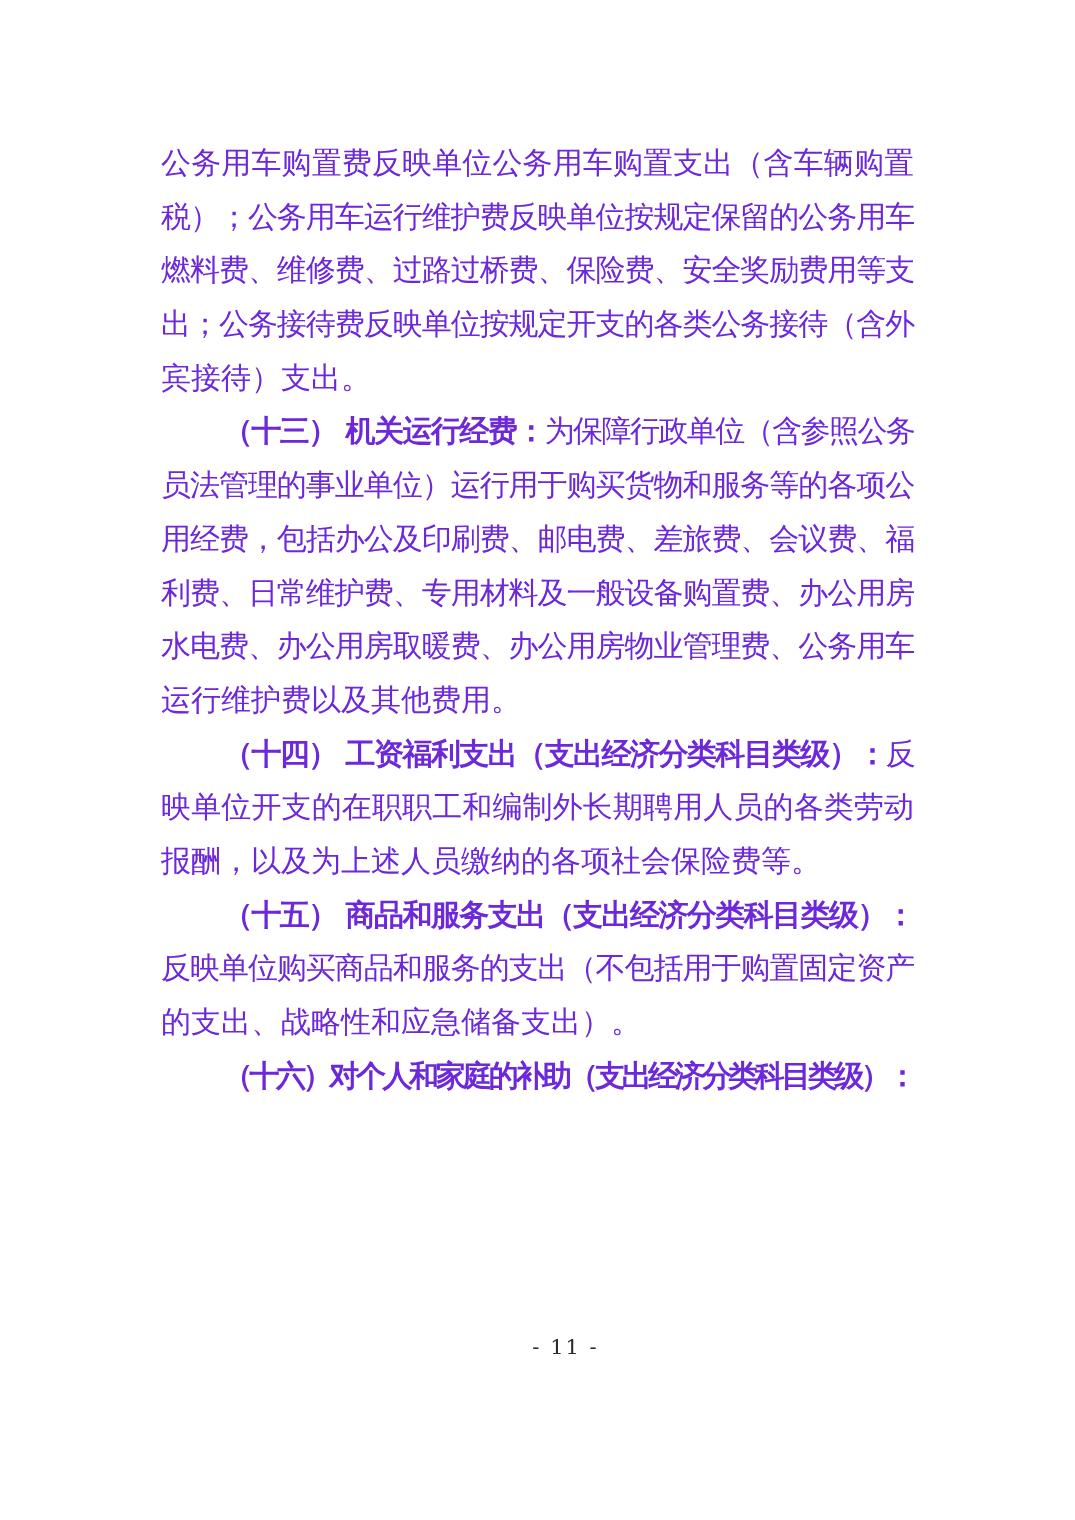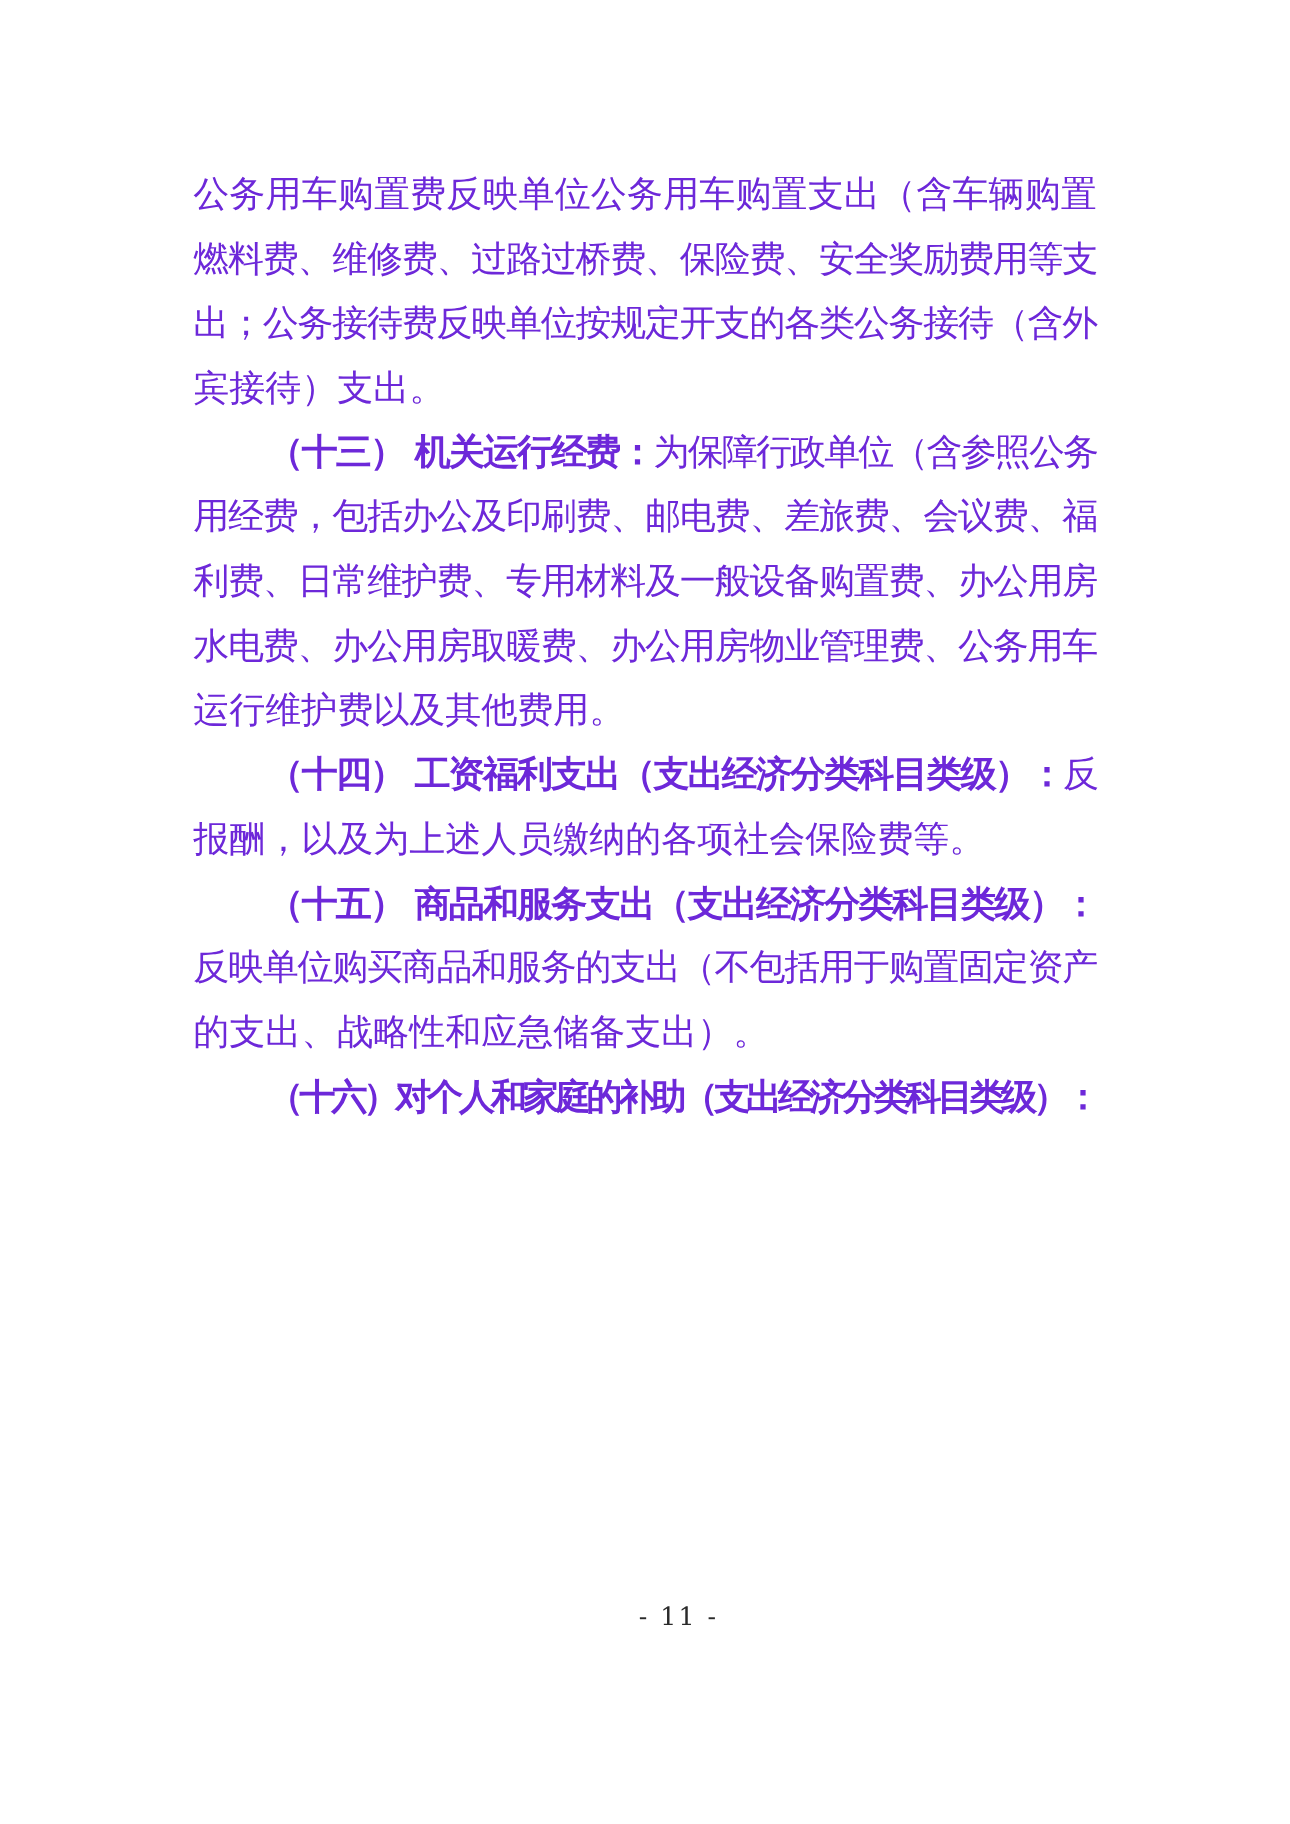--- a/index.html
+++ b/index.html
@@ -65,6 +65,7 @@
 <div id="doc-body">
     <div>
       <div class="line fill" style="letter-spacing: -0.04px;"><span class="r">公务用车购置费反映单位公务用车购置支出（含车辆购置</span></div>
+      <div class="line fill" style="letter-spacing: -1.19px;"><span class="r">税）；公务用车运行维护费反映单位按规定保留的公务用车</span></div>
       <div class="line fill" style="letter-spacing: -1.19px;"><span class="r">燃料费、维修费、过路过桥费、保险费、安全奖励费用等支</span></div>
       <div class="line fill" style="letter-spacing: -1.19px;"><span class="r">出；公务接待费反映单位按规定开支的各类公务接待（含外</span></div>
       <div class="line end"><span class="r">宾接待）支出。</span></div>

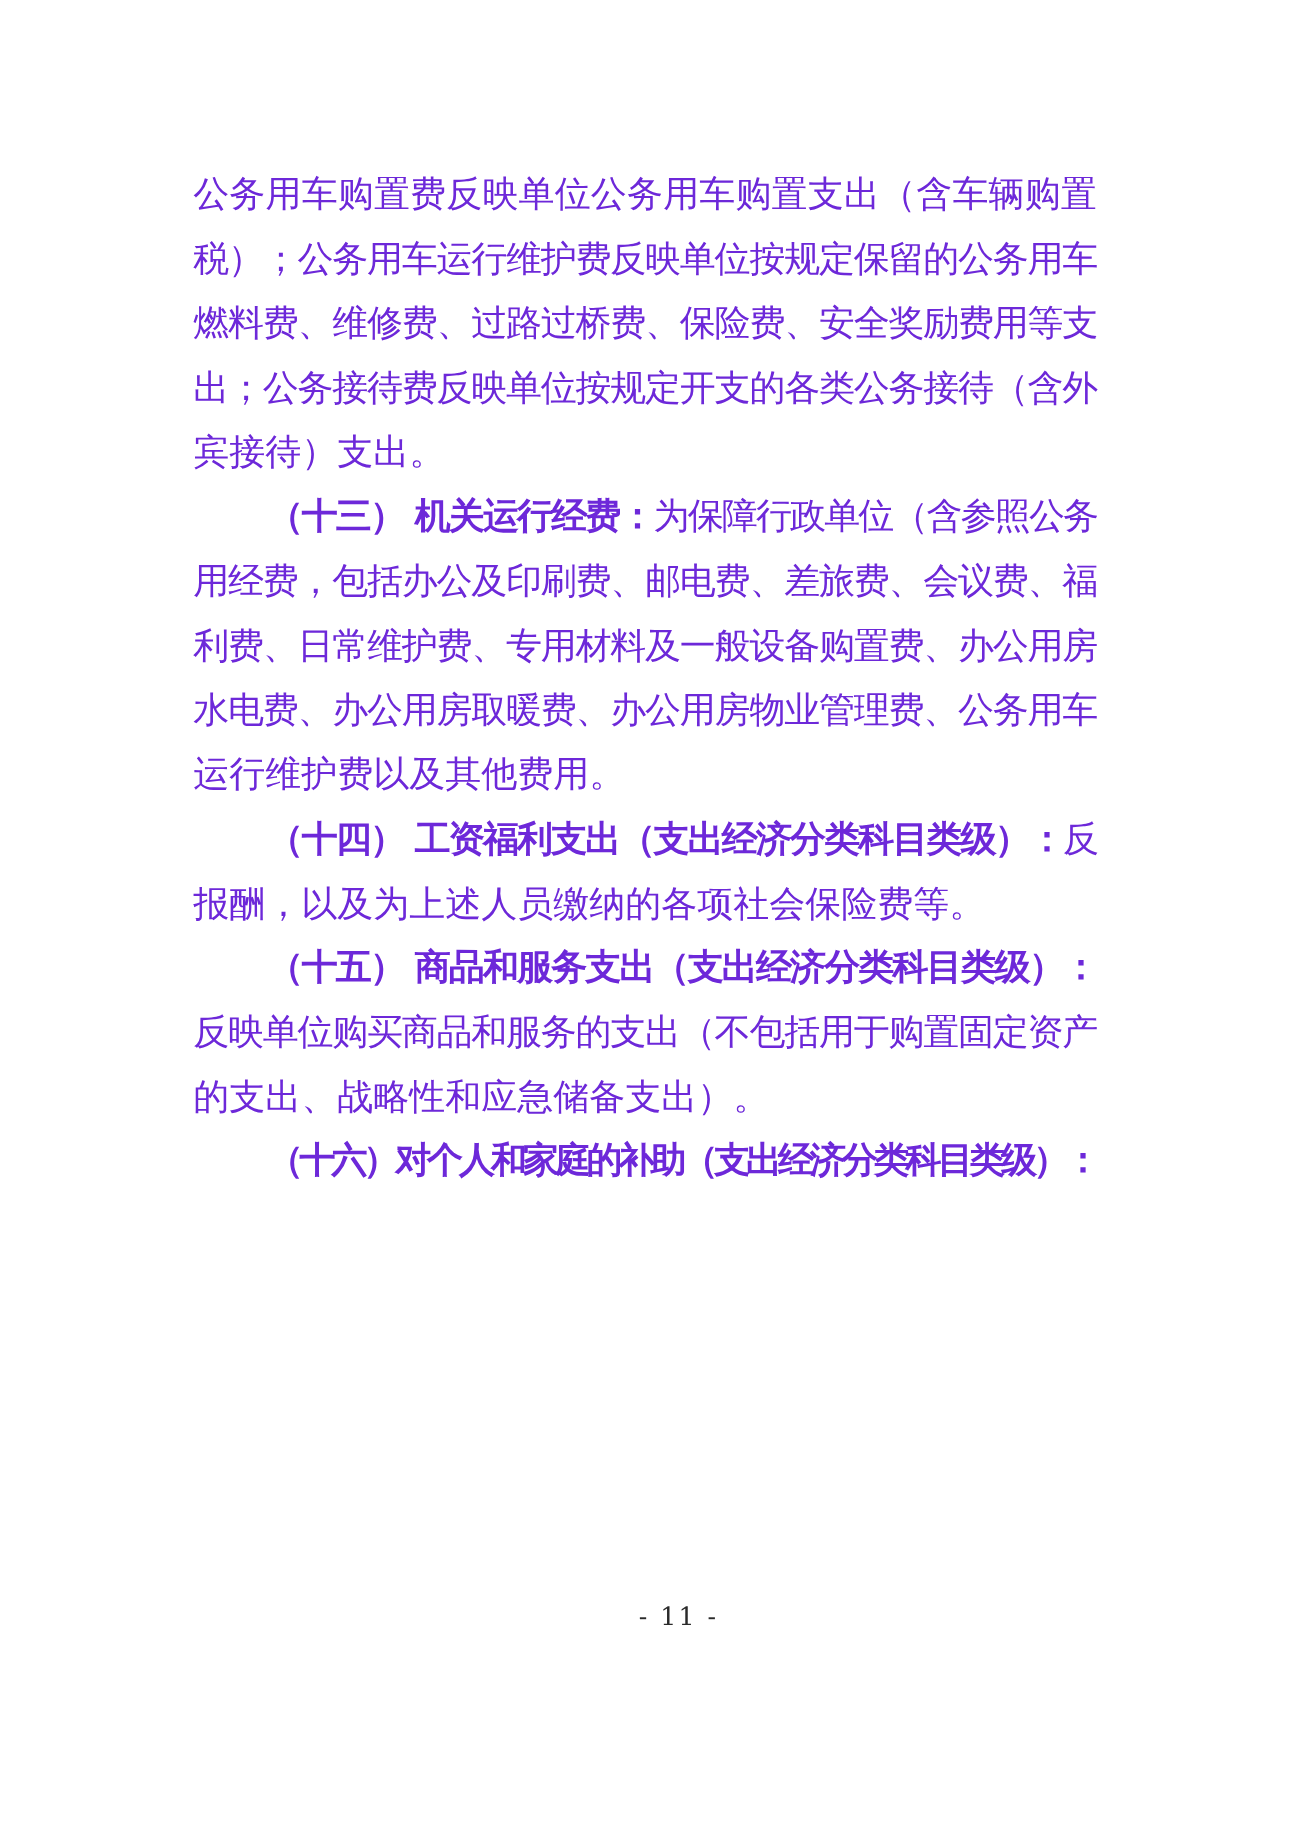--- a/index.html
+++ b/index.html
@@ -72,6 +72,7 @@
     </div>
     <div>
       <div class="line fill ind" style="letter-spacing: -1.86px;"><span class="b">（十三） 机关运行经费：</span><span class="r">为保障行政单位（含参照公务</span></div>
+      <div class="line fill" style="letter-spacing: -1.19px;"><span class="r">员法管理的事业单位）运行用于购买货物和服务等的各项公</span></div>
       <div class="line fill" style="letter-spacing: -1.19px;"><span class="r">用经费，包括办公及印刷费、邮电费、差旅费、会议费、福</span></div>
       <div class="line fill" style="letter-spacing: -1.19px;"><span class="r">利费、日常维护费、专用材料及一般设备购置费、办公用房</span></div>
       <div class="line fill" style="letter-spacing: -1.19px;"><span class="r">水电费、办公用房取暖费、办公用房物业管理费、公务用车</span></div>

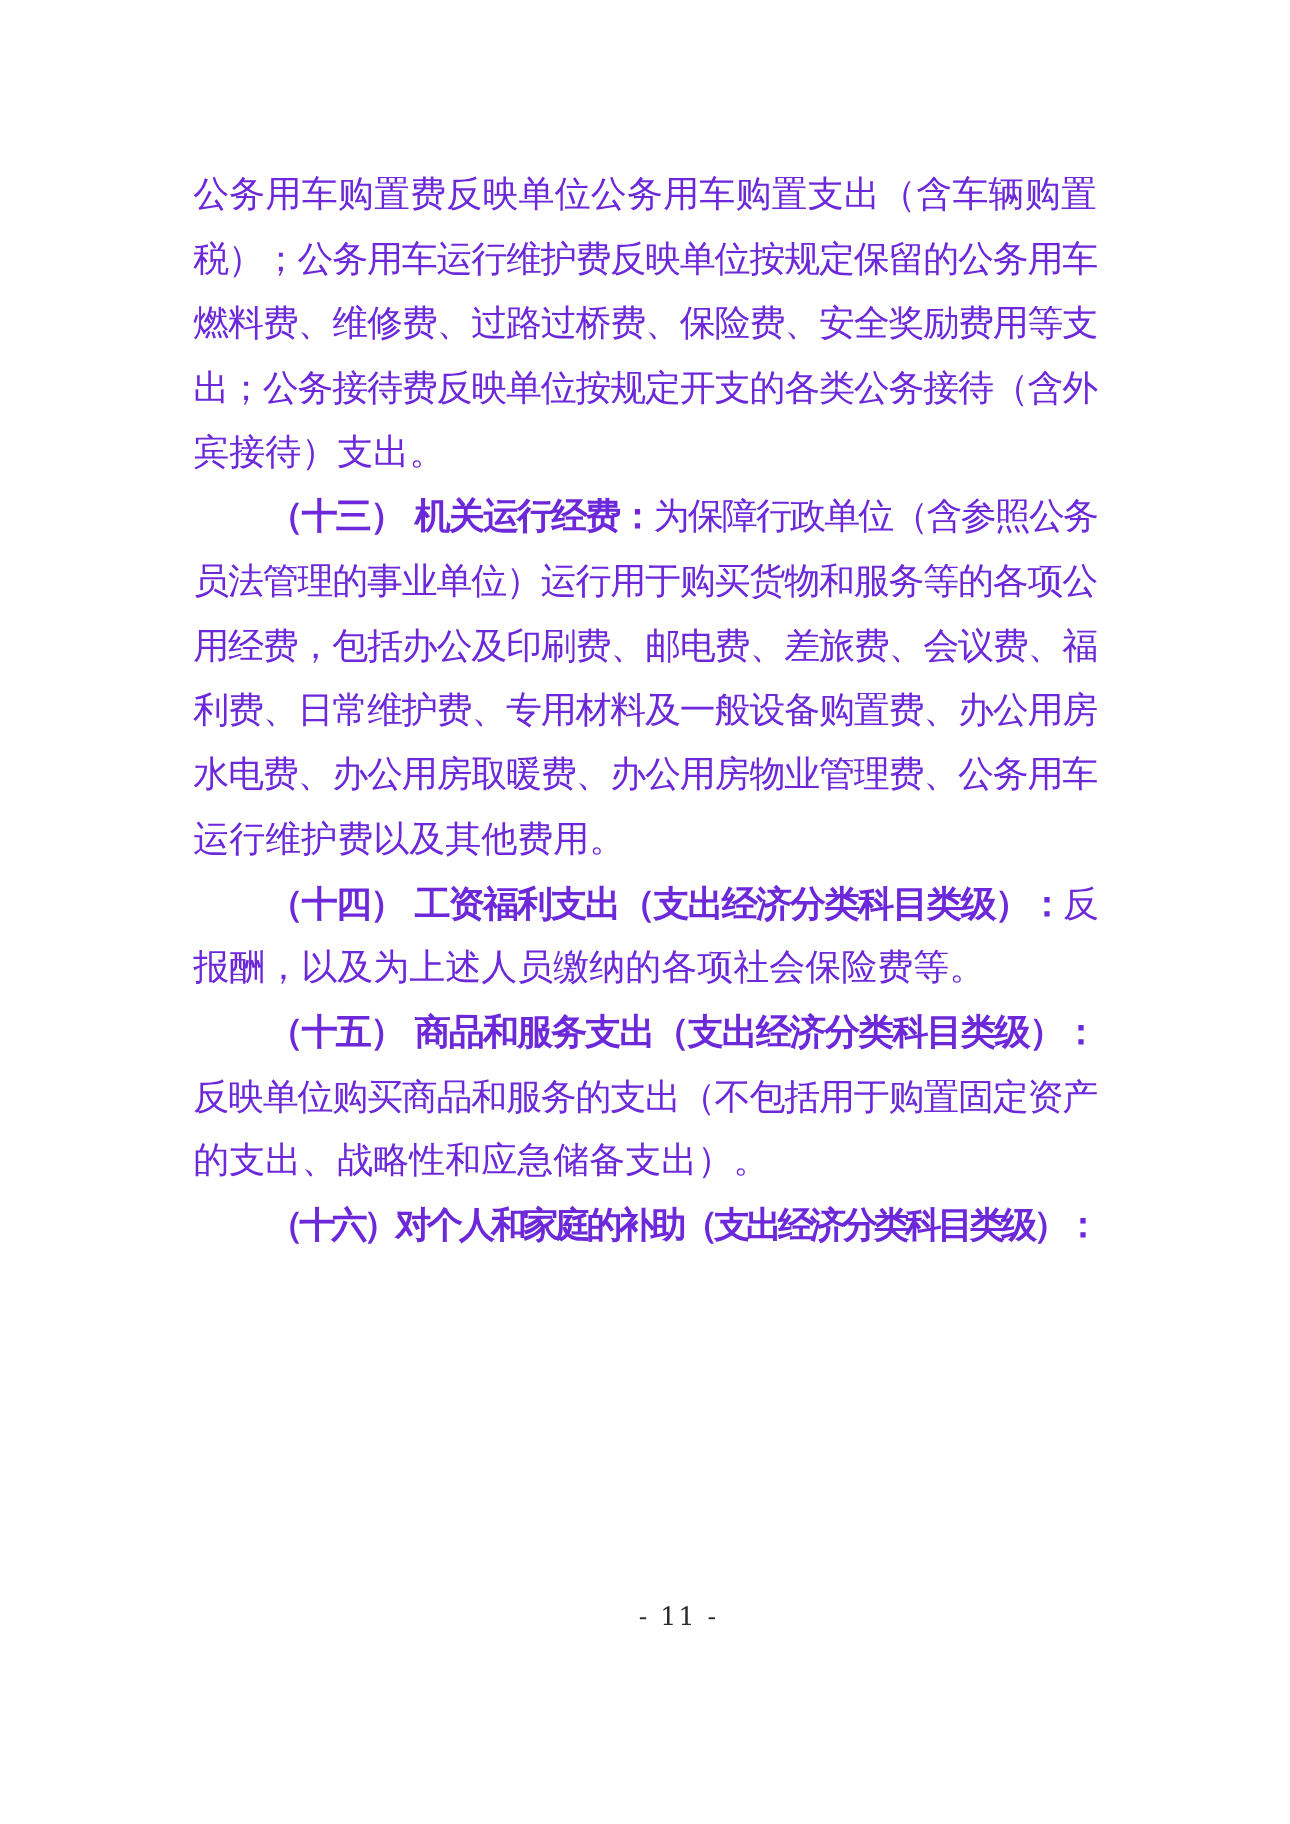--- a/index.html
+++ b/index.html
@@ -80,6 +80,7 @@
     </div>
     <div>
       <div class="line fill ind" style="letter-spacing: -1.86px;"><span class="b">（十四） 工资福利支出（支出经济分类科目类级）：</span><span class="r">反</span></div>
+      <div class="line fill" style="letter-spacing: -0.04px;"><span class="r">映单位开支的在职职工和编制外长期聘用人员的各类劳动</span></div>
       <div class="line end"><span class="r">报酬，以及为上述人员缴纳的各项社会保险费等。</span></div>
     </div>
     <div>

